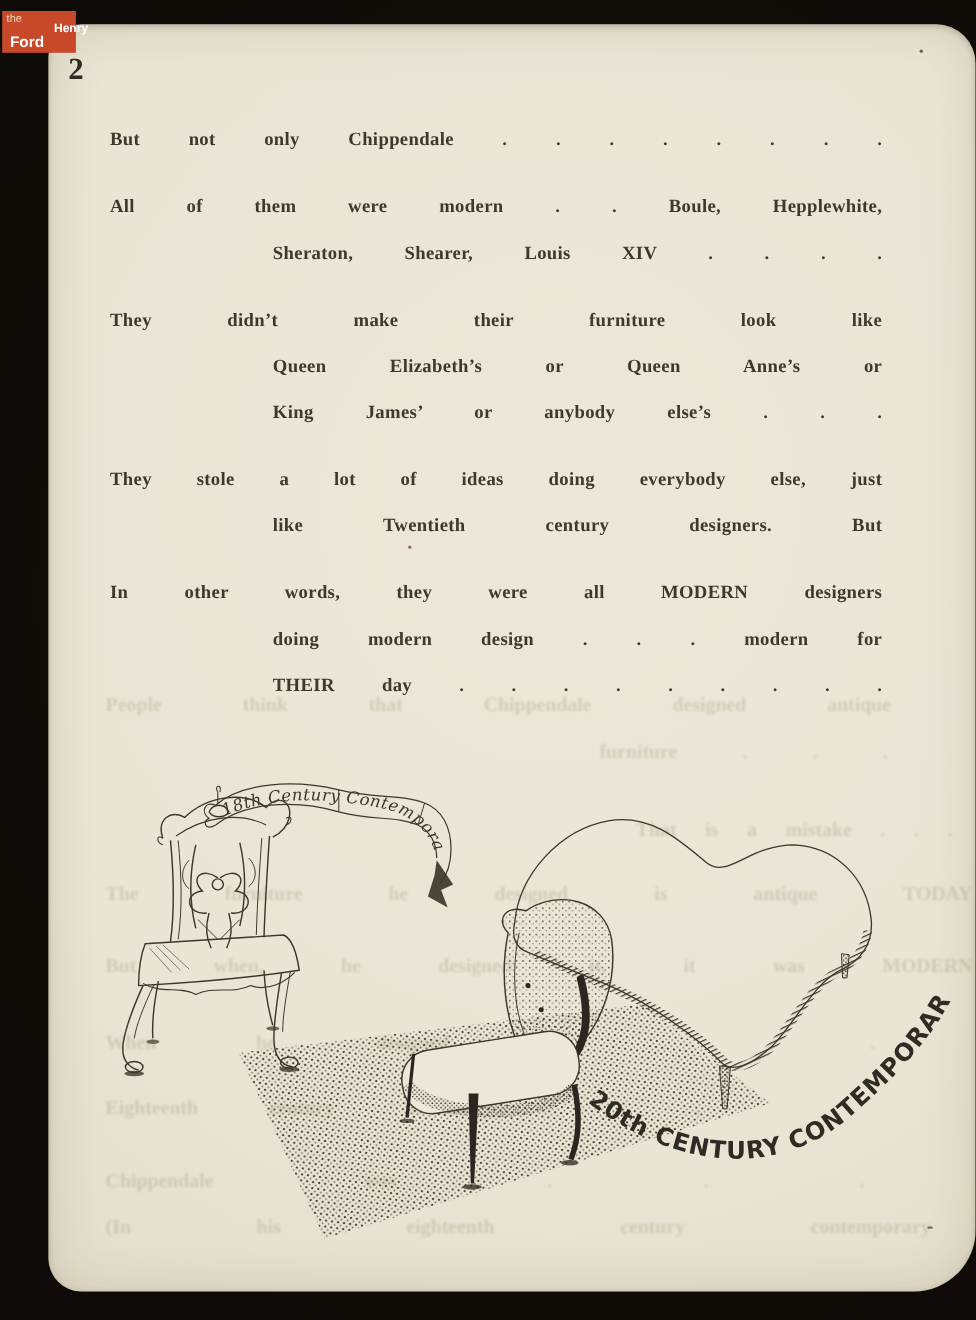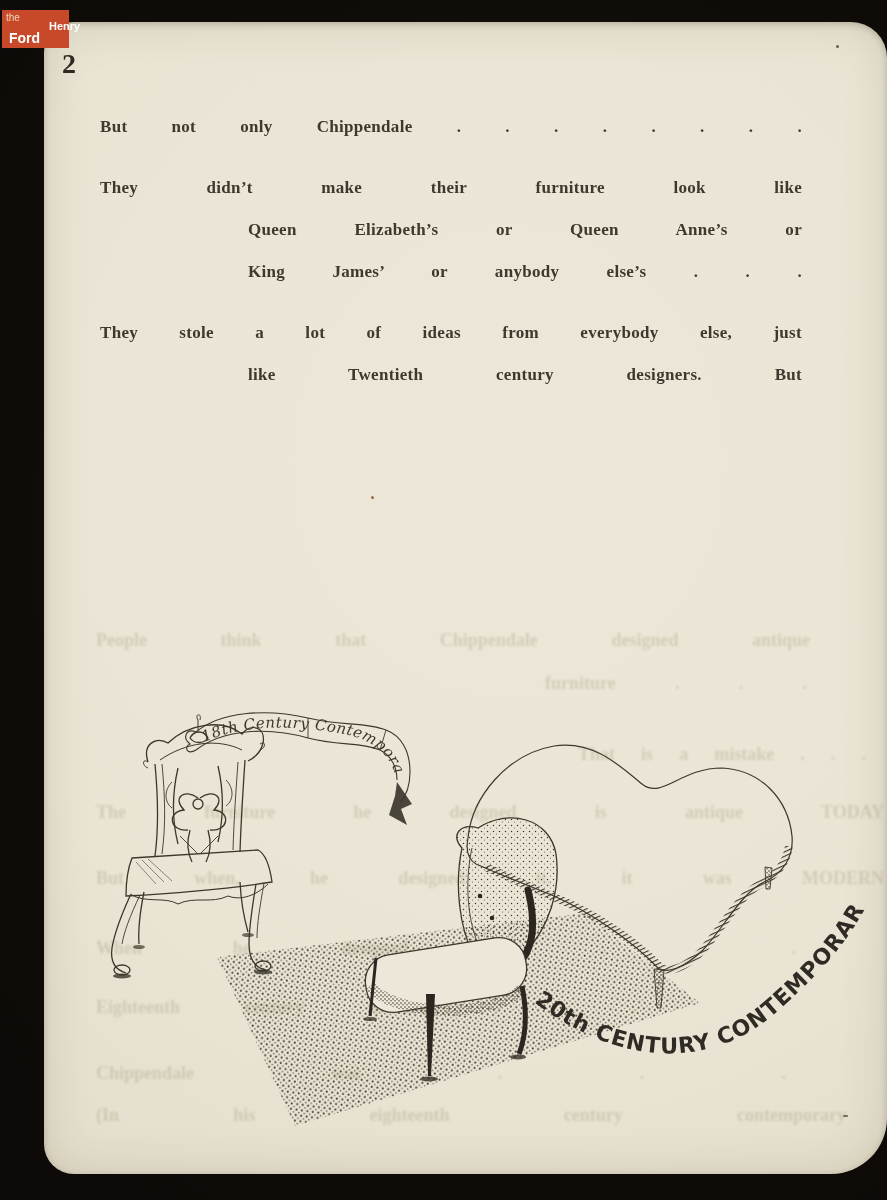--- a/index.html
+++ b/index.html
@@ -60,6 +60,10 @@
   <div class="textblock">
     <div class="para">
       <div class="ln">But not only Chippendale . . . . . . . .</div>
+    </div>
+    <div class="para">
+      <div class="ln">All of them were modern . . Boule, Hepplewhite,</div>
+      <div class="ln cont">Sheraton, Shearer, Louis XIV . . . .</div>
     </div>
     <div class="para">
       <div class="ln">They didn’t make their furniture look like</div>

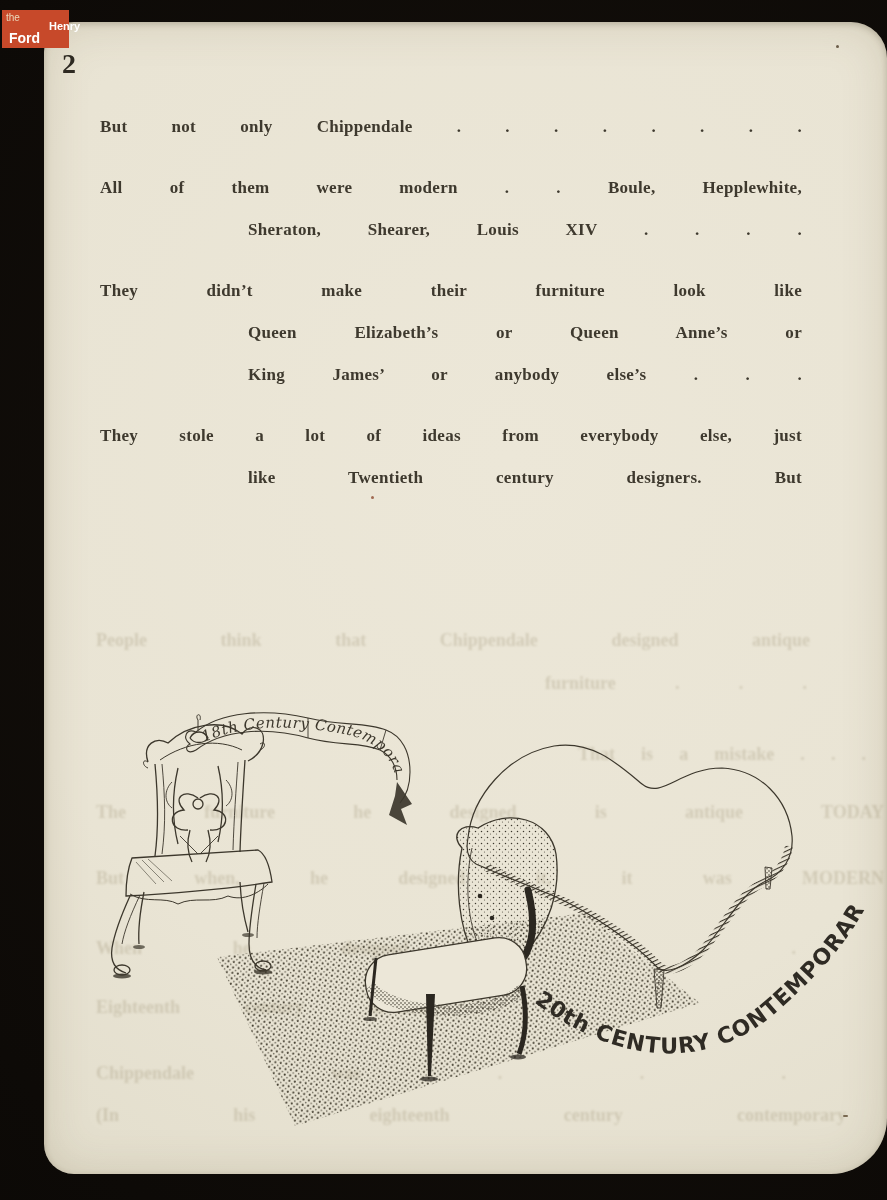--- a/index.html
+++ b/index.html
@@ -71,7 +71,7 @@
       <div class="ln cont">King James’ or anybody else’s . . .</div>
     </div>
     <div class="para">
-      <div class="ln">They stole a lot of ideas from everybody else, just</div>
+      <div class="ln">They stole a lot of ideas doing everybody else, just</div>
       <div class="ln cont">like Twentieth century designers. But</div>
     </div>
   </div>

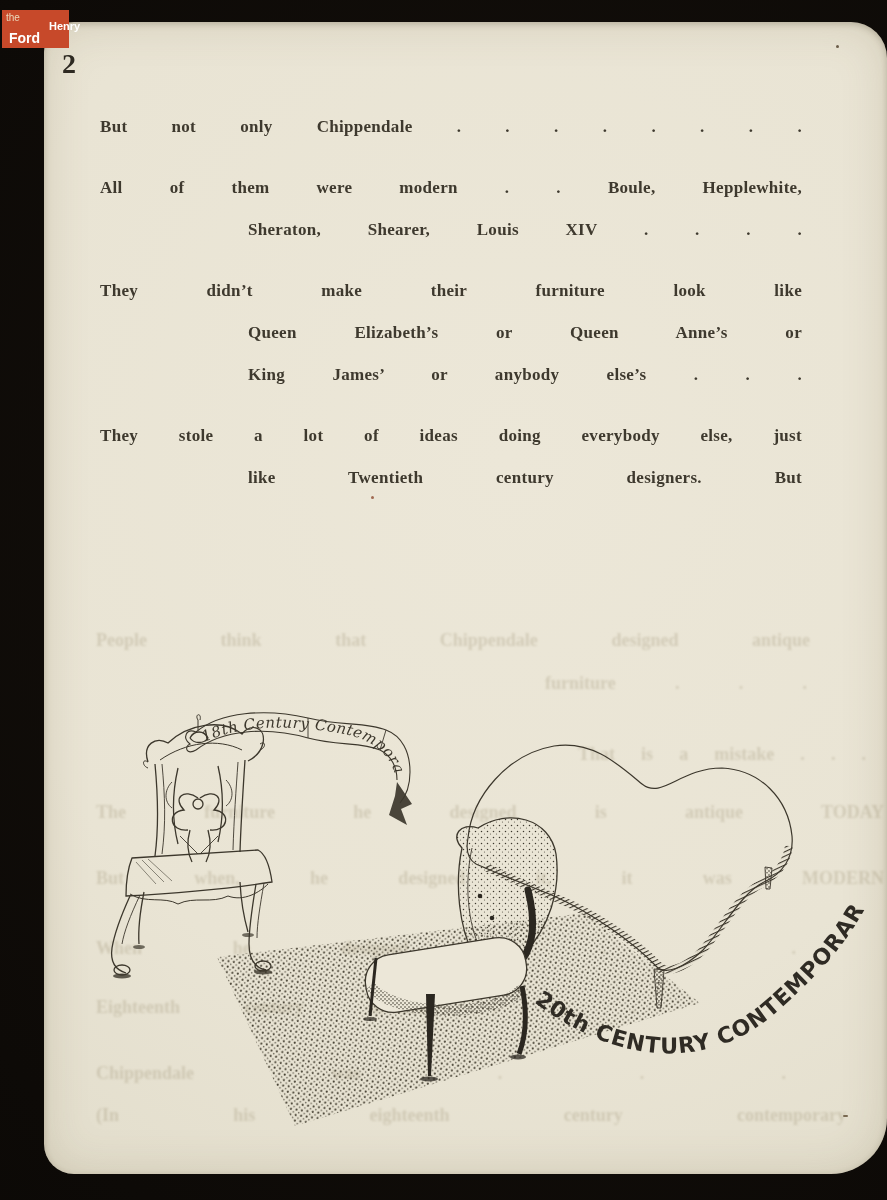--- a/index.html
+++ b/index.html
@@ -73,6 +73,11 @@
     <div class="para">
       <div class="ln">They stole a lot of ideas doing everybody else, just</div>
       <div class="ln cont">like Twentieth century designers. But</div>
+    </div>
+    <div class="para">
+      <div class="ln">In other words, they were all MODERN designers</div>
+      <div class="ln cont">doing modern design . . . modern for</div>
+      <div class="ln cont">THEIR day . . . . . . . . .</div>
     </div>
   </div>
 

